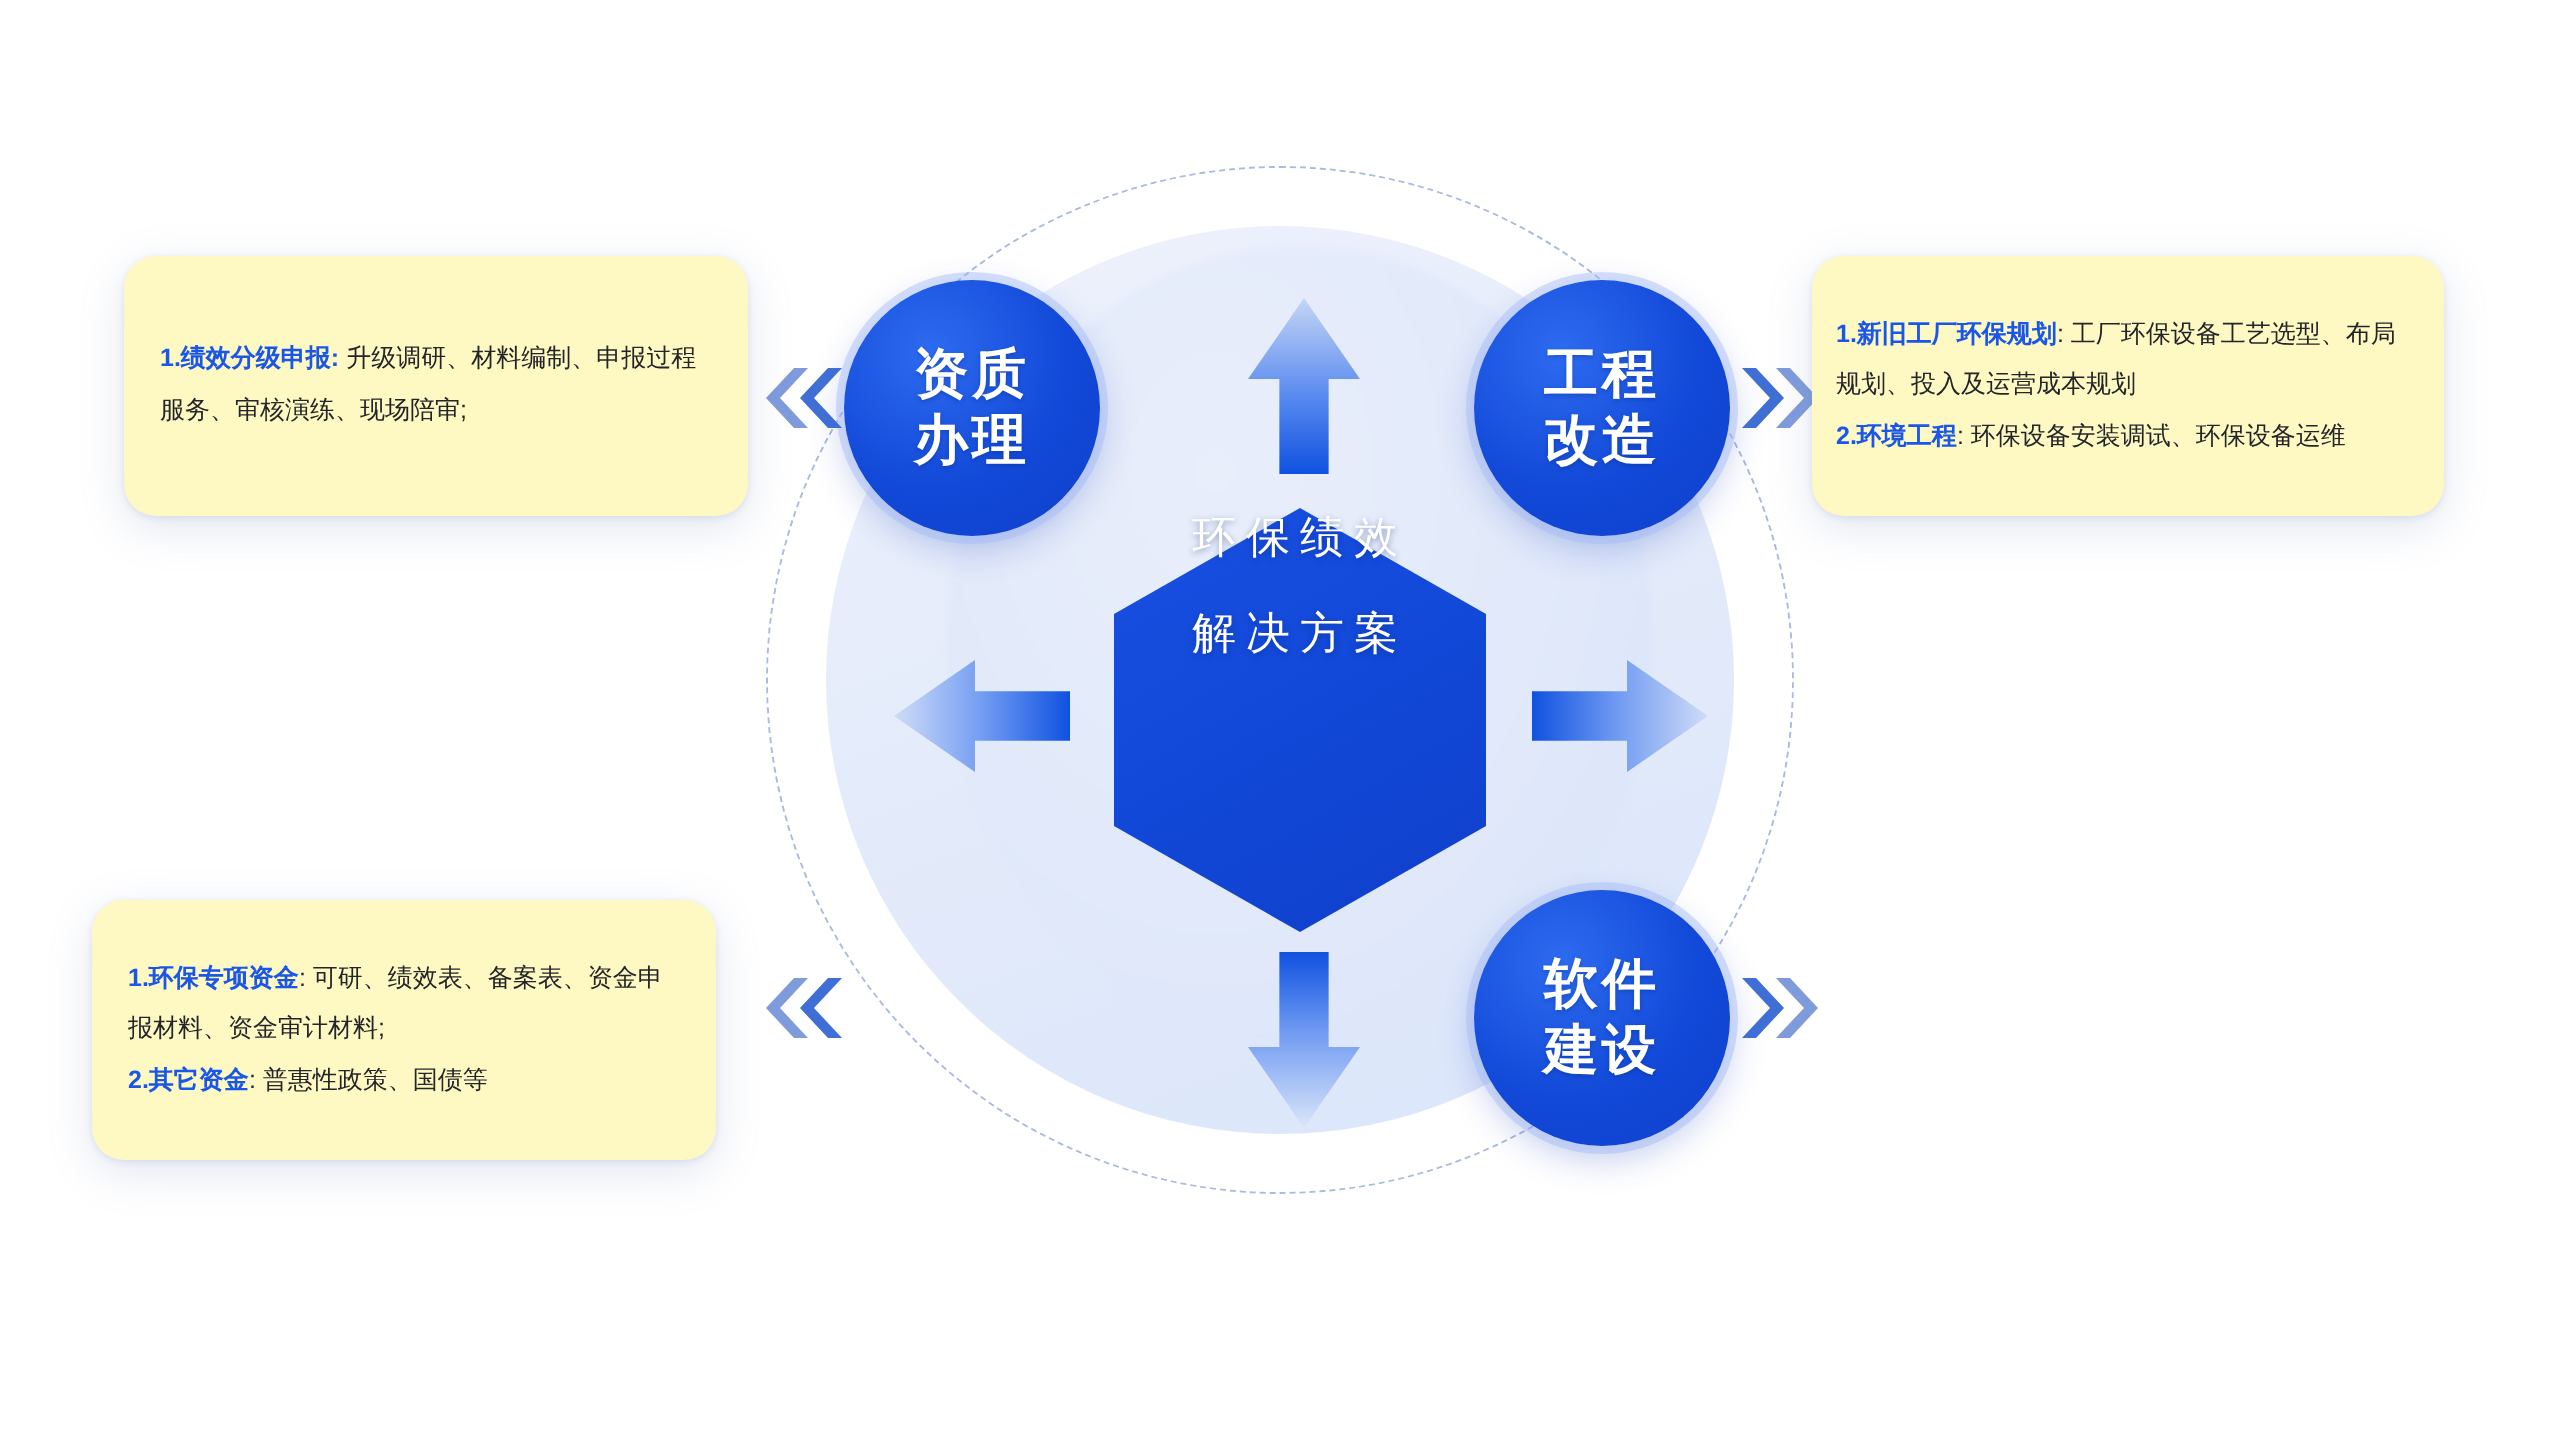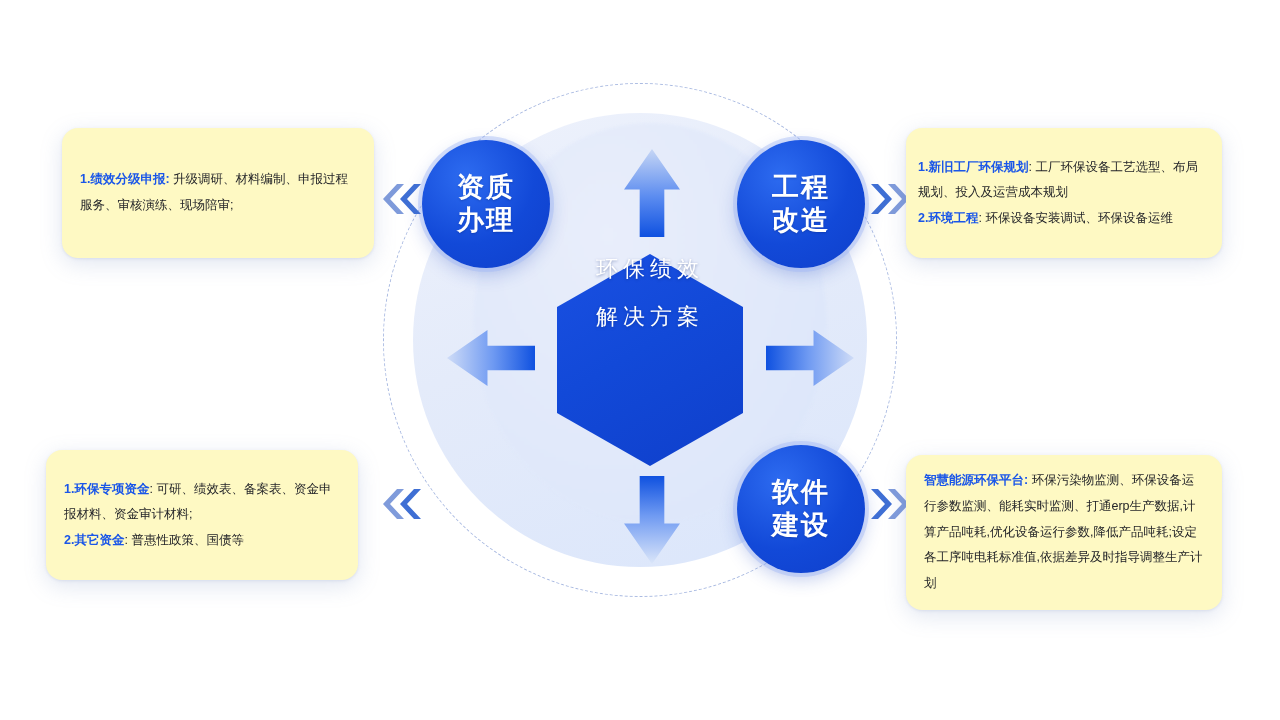--- a/index.html
+++ b/index.html
@@ -189,11 +189,6 @@
     </div>
   </div>
 
-  <div class="card card-br">
-    <div class="card-body">
-      <p><b>智慧能源环保平台:</b><span> 环保污染物监测、环保设备运行参数监测、能耗实时监测、打通erp生产数据,计算产品吨耗,优化设备运行参数,降低产品吨耗;设定各工序吨电耗标准值,依据差异及时指导调整生产计划</span></p>
-    </div>
-  </div>
 
 </div>
 

